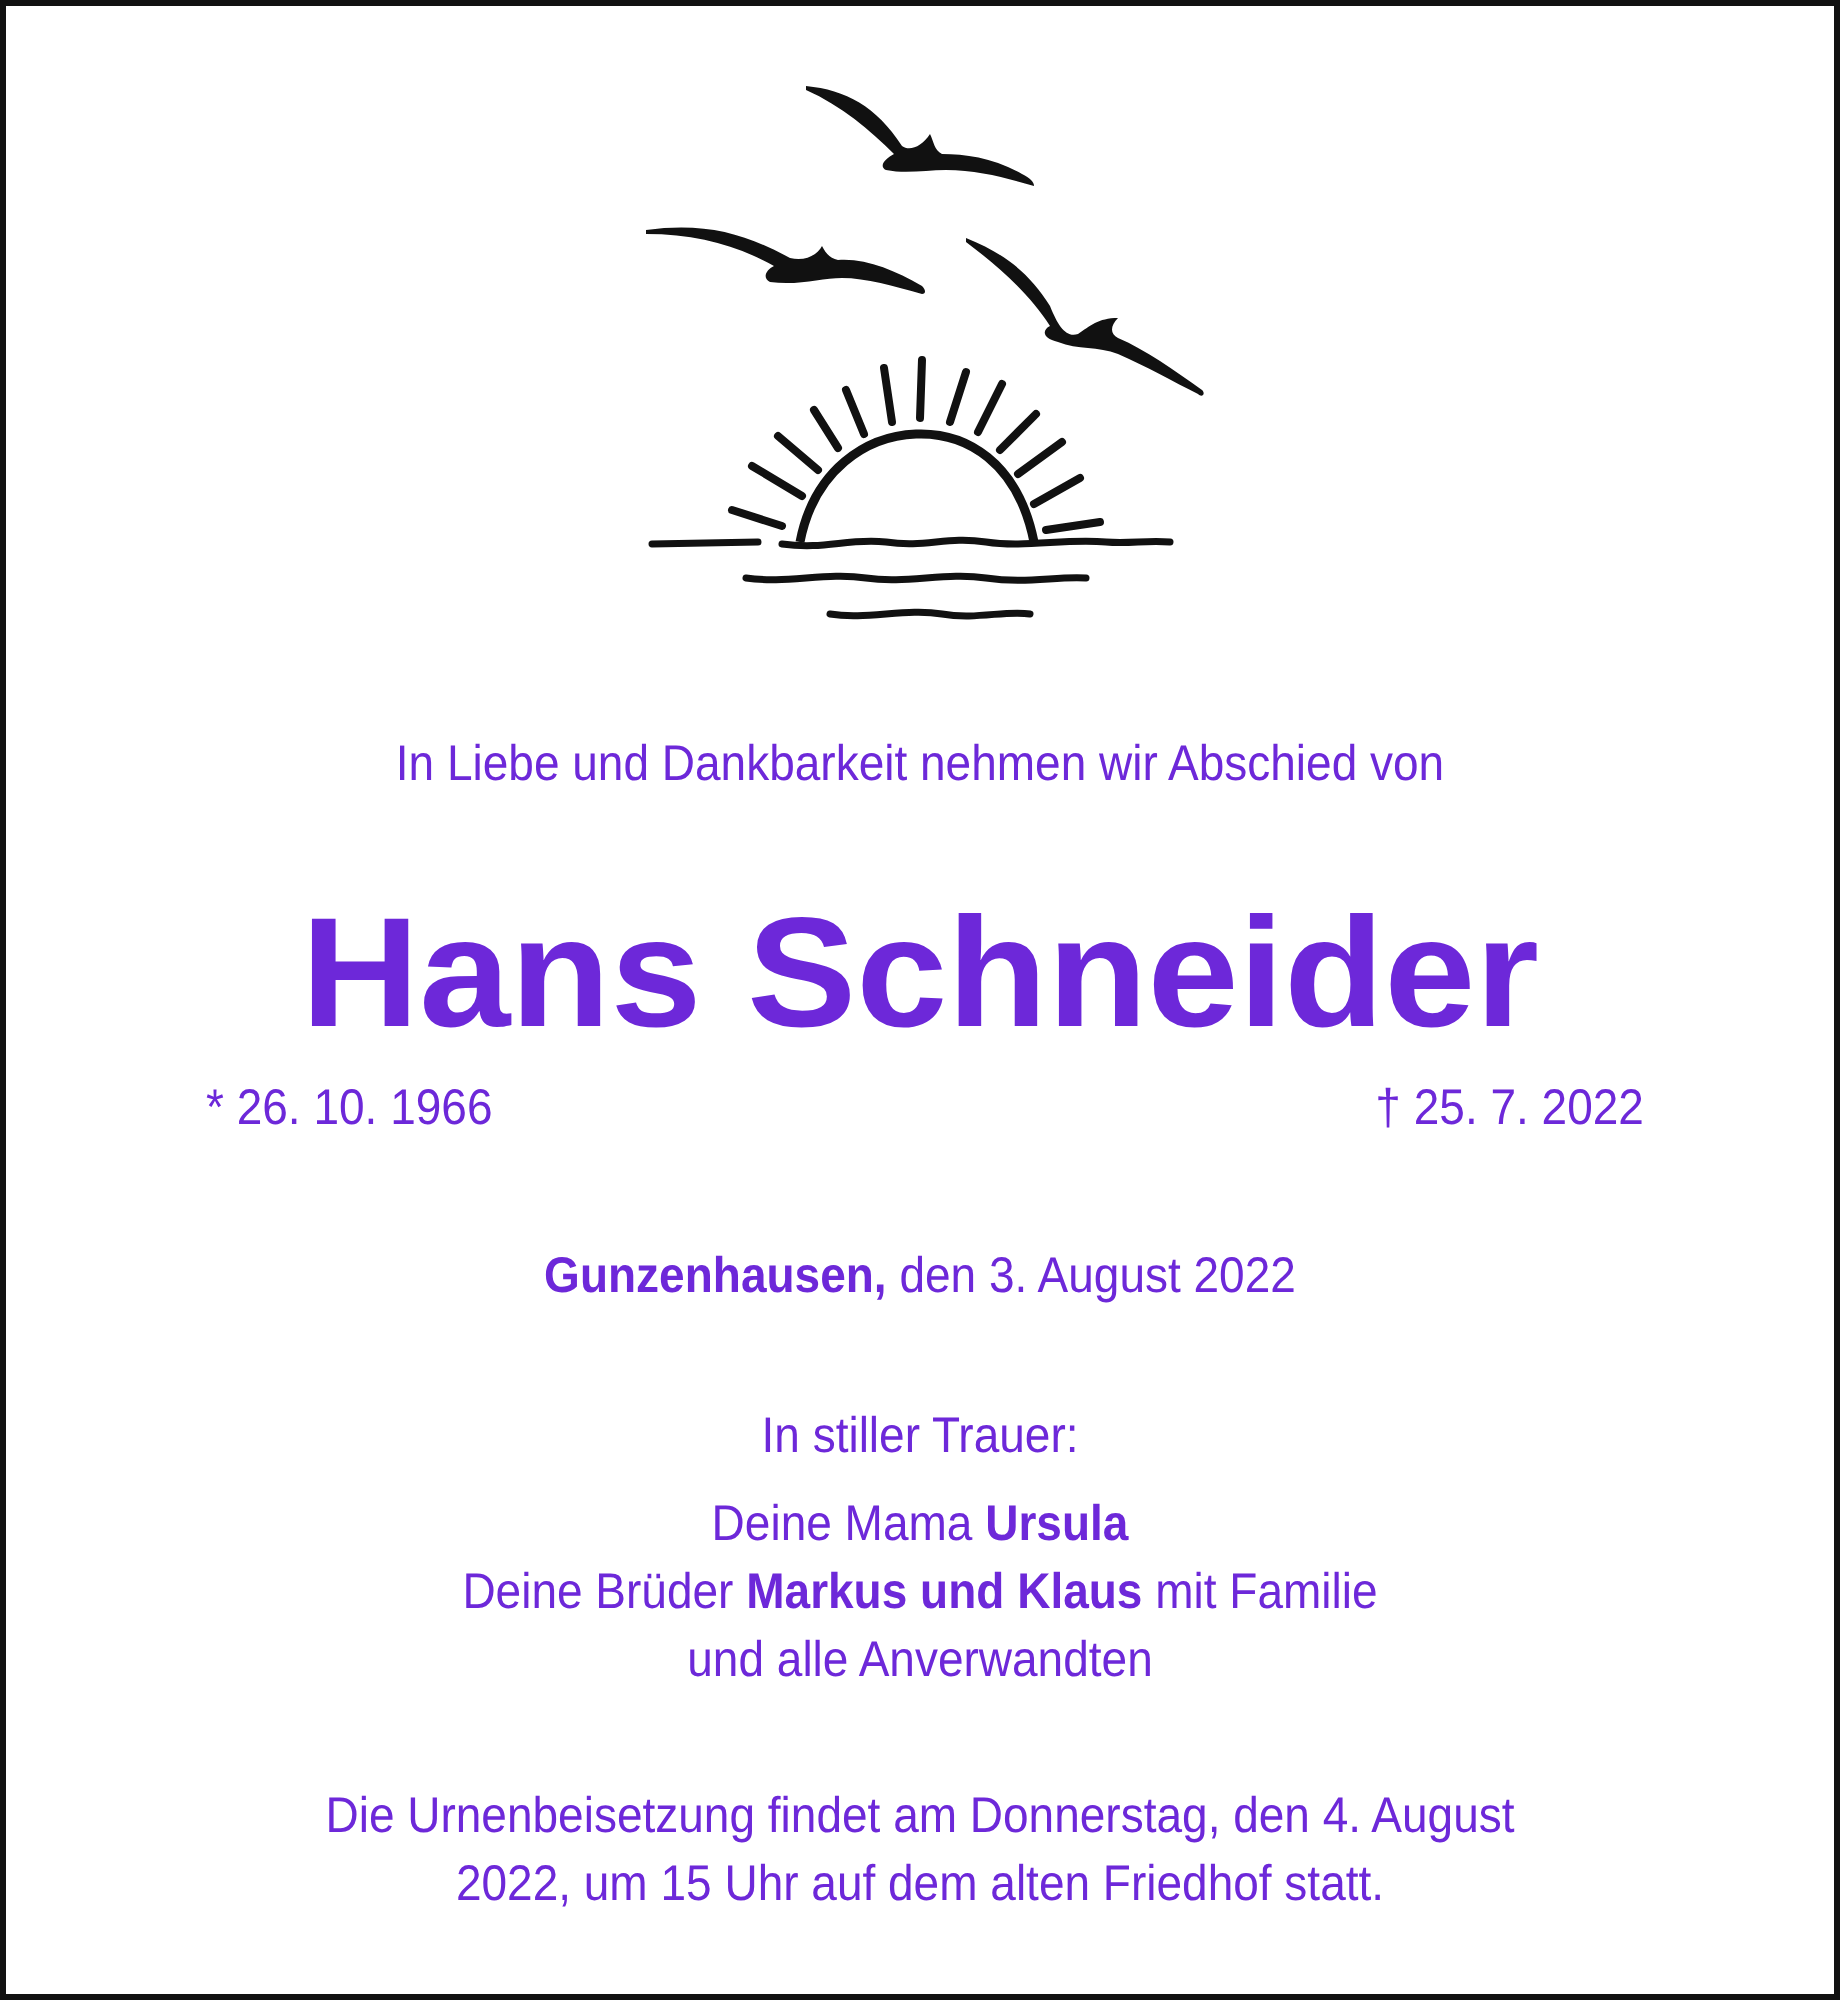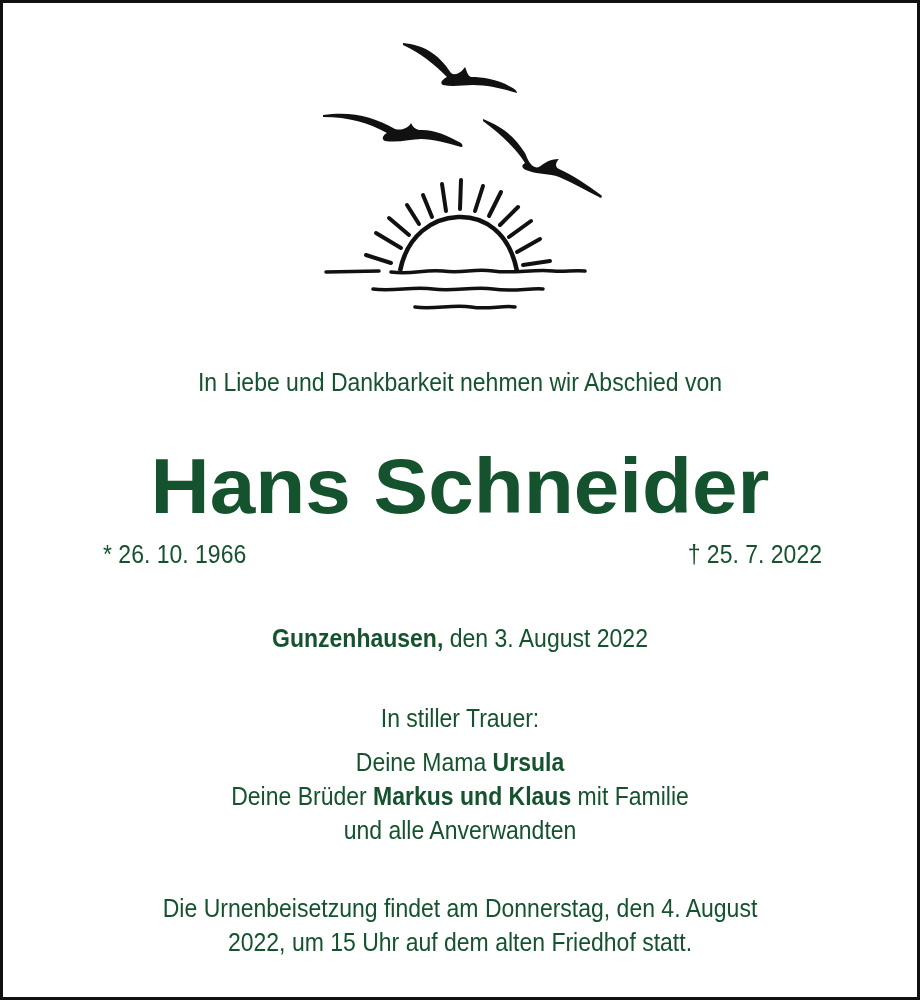--- a/index.html
+++ b/index.html
@@ -19,7 +19,7 @@
       height: 1000px;
       border: 3px solid #111111;
       background: #ffffff;
-      color: #14532d;
+      color: #6d28d9;
       font-family: "Liberation Sans", sans-serif;
     }
     .emblem {

